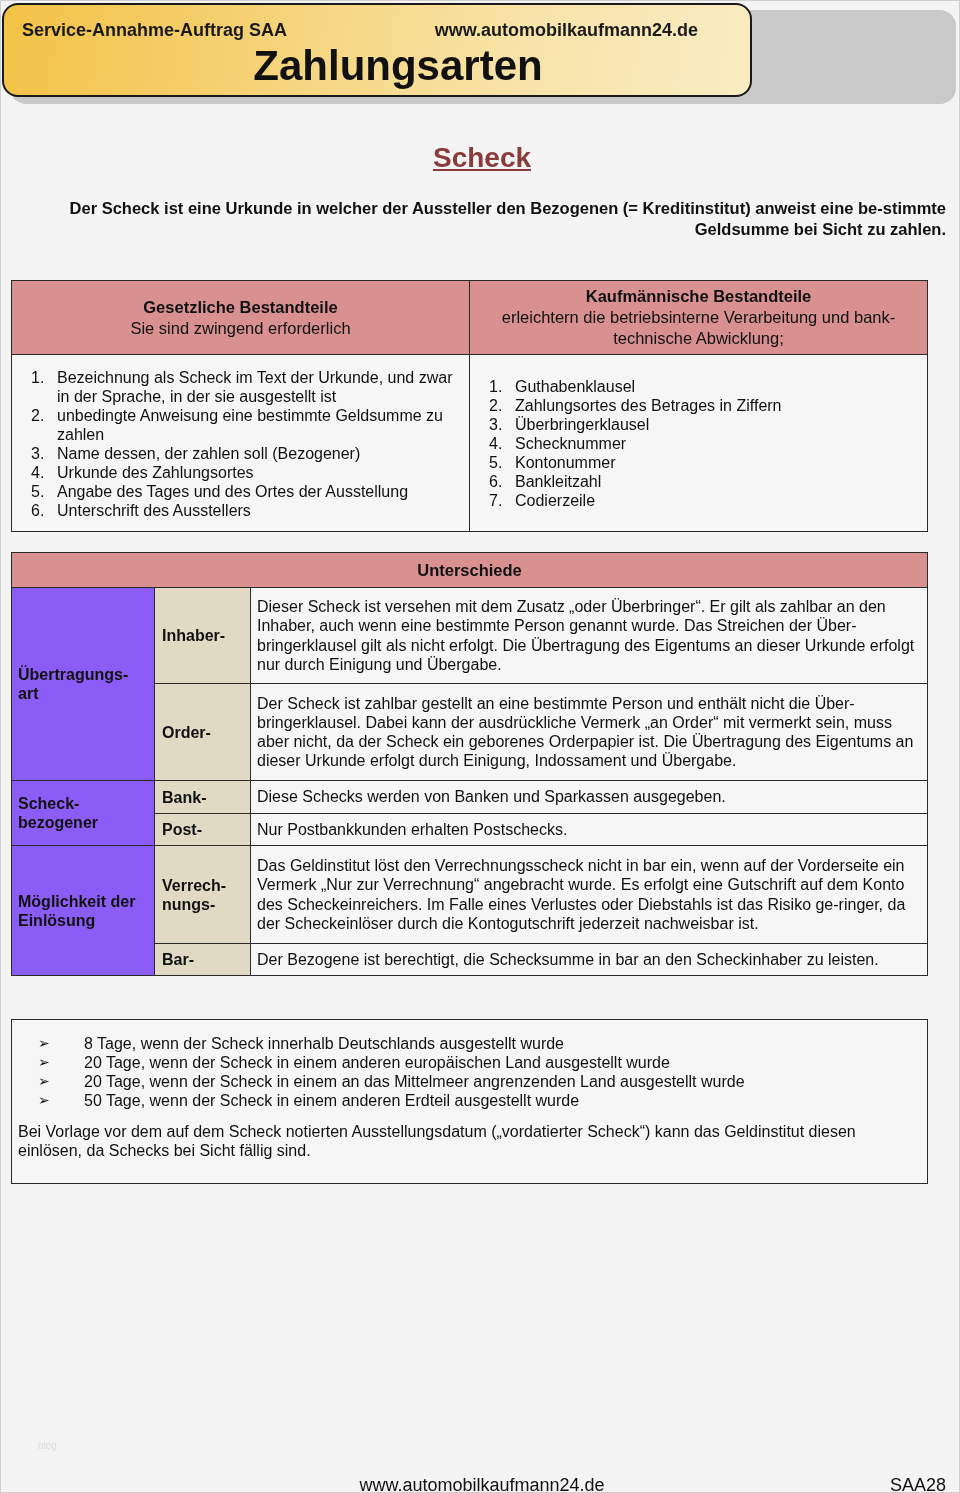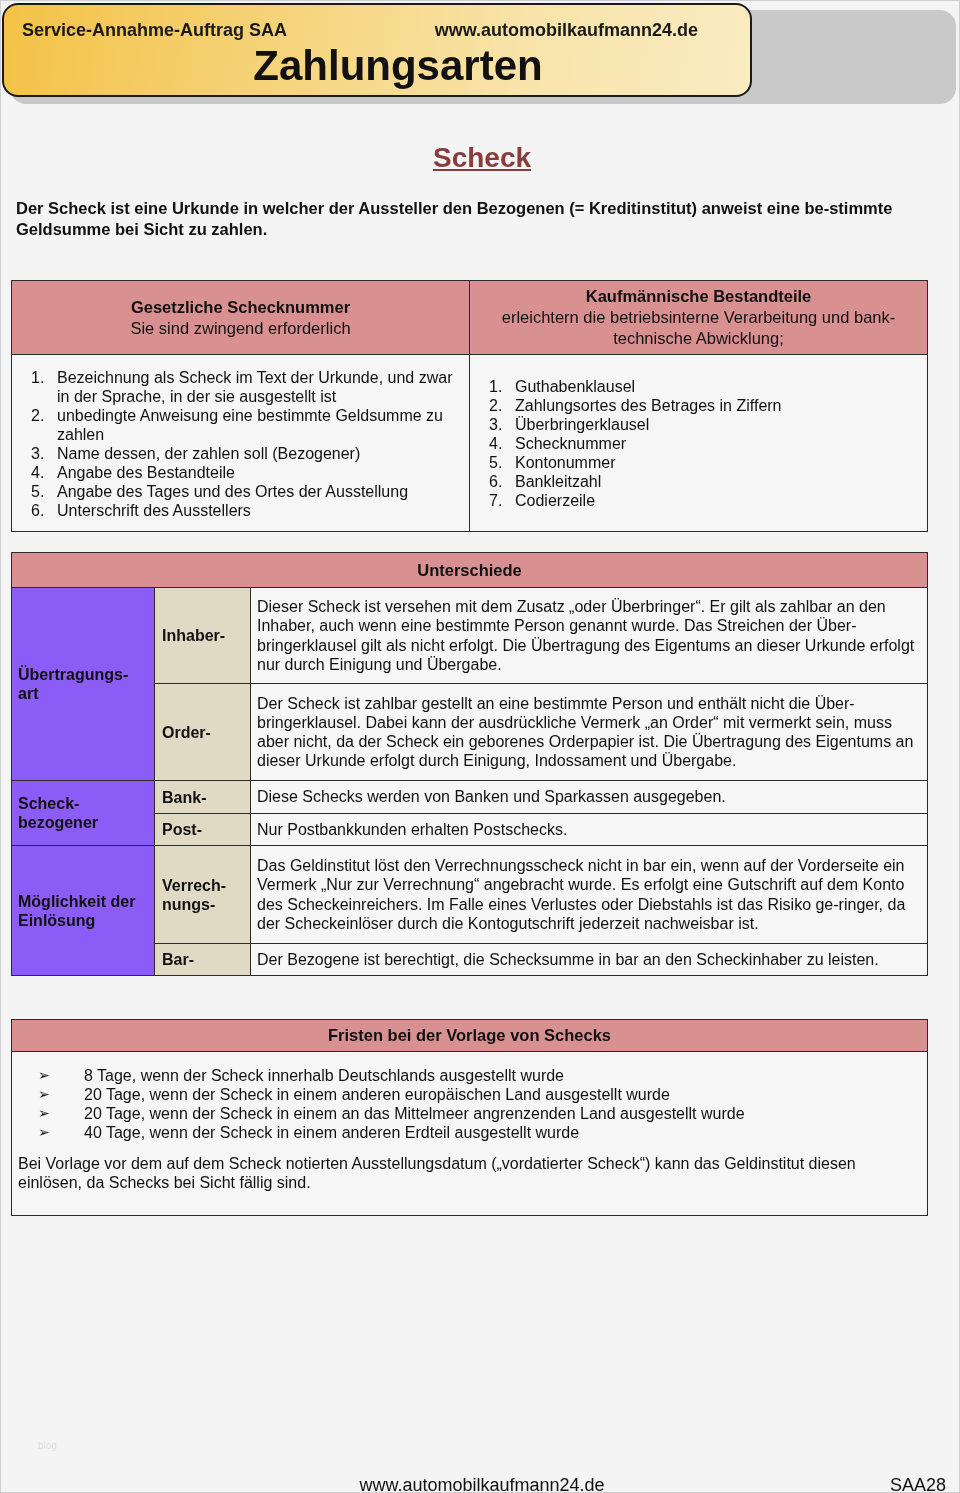--- a/index.html
+++ b/index.html
@@ -39,8 +39,8 @@
     font-size: 28px; font-weight: bold; color: #8a3c3c; text-decoration: underline;
   }
   .intro {
-    position: absolute; left: 16px; top: 198px; width: 920px;
-    font-size: 16.5px; font-weight: bold; line-height: 21px;
+    position: absolute; left: 26px; top: 198px; width: 920px;
+    font-size: 16.5px; font-weight: bold; line-height: 21px; text-align: right;
   }
   table { border-collapse: collapse; position: absolute; }
   td, th { border: 1.5px solid #2a2a2a; padding: 0; vertical-align: middle; }

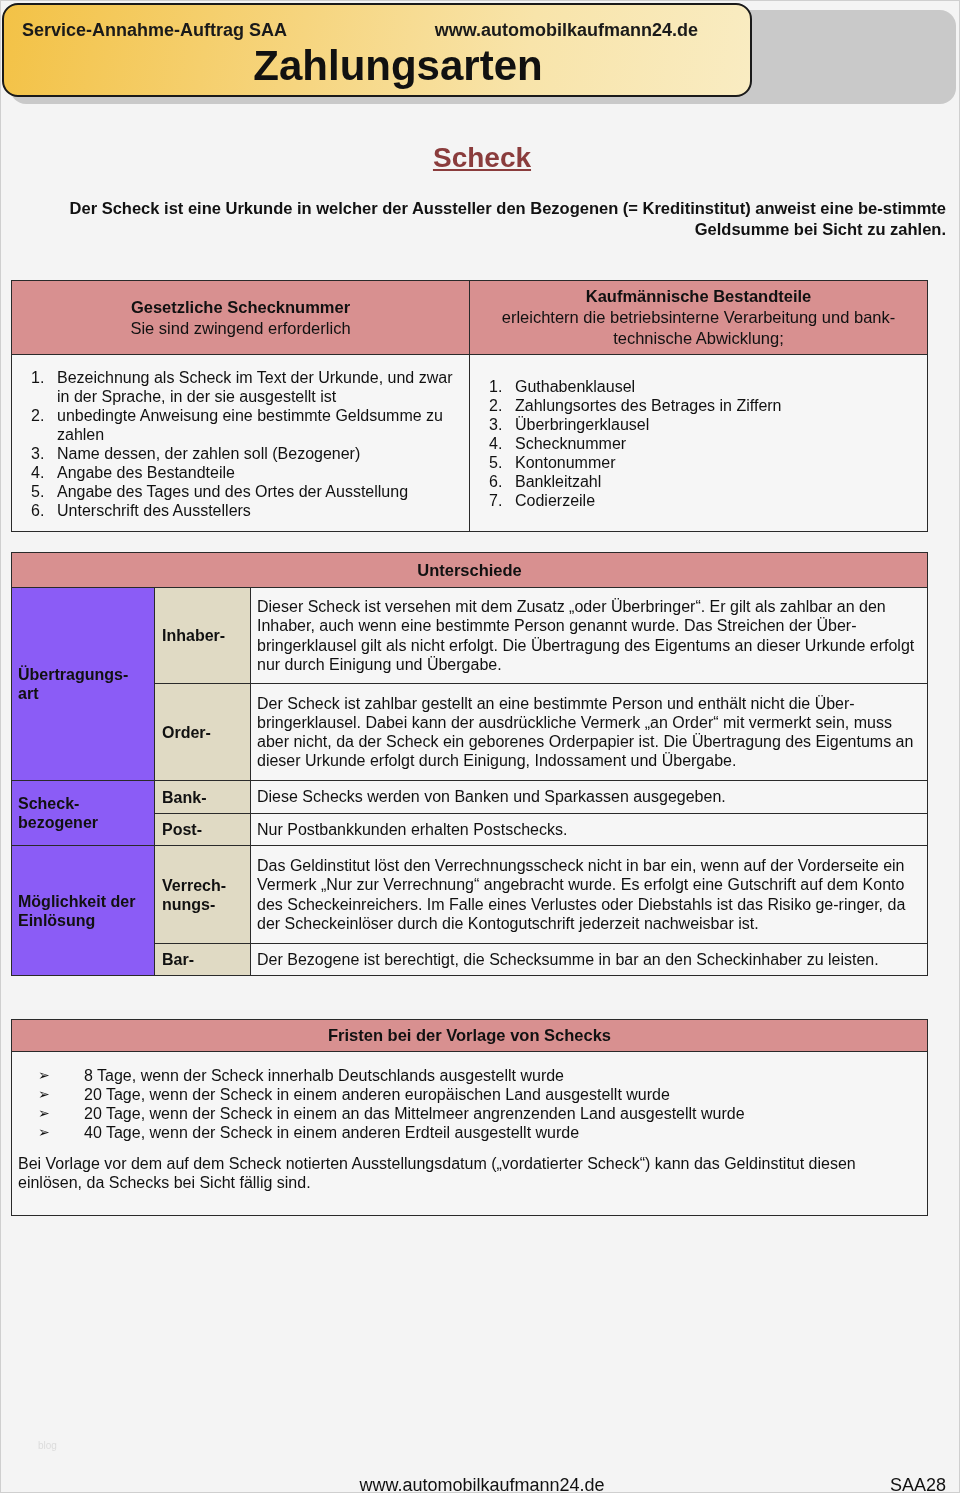--- a/index.html
+++ b/index.html
@@ -103,7 +103,7 @@
   <tbody>
       <tr>
     <th class="hd pink" style="width:457px">
-      <b>Gesetzliche Schecknummer</b><br>
+      <b>Gesetzliche Bestandteile</b><br>
       <span style="font-weight:normal">Sie sind zwingend erforderlich</span>
     </th>
     <th class="hd pink">

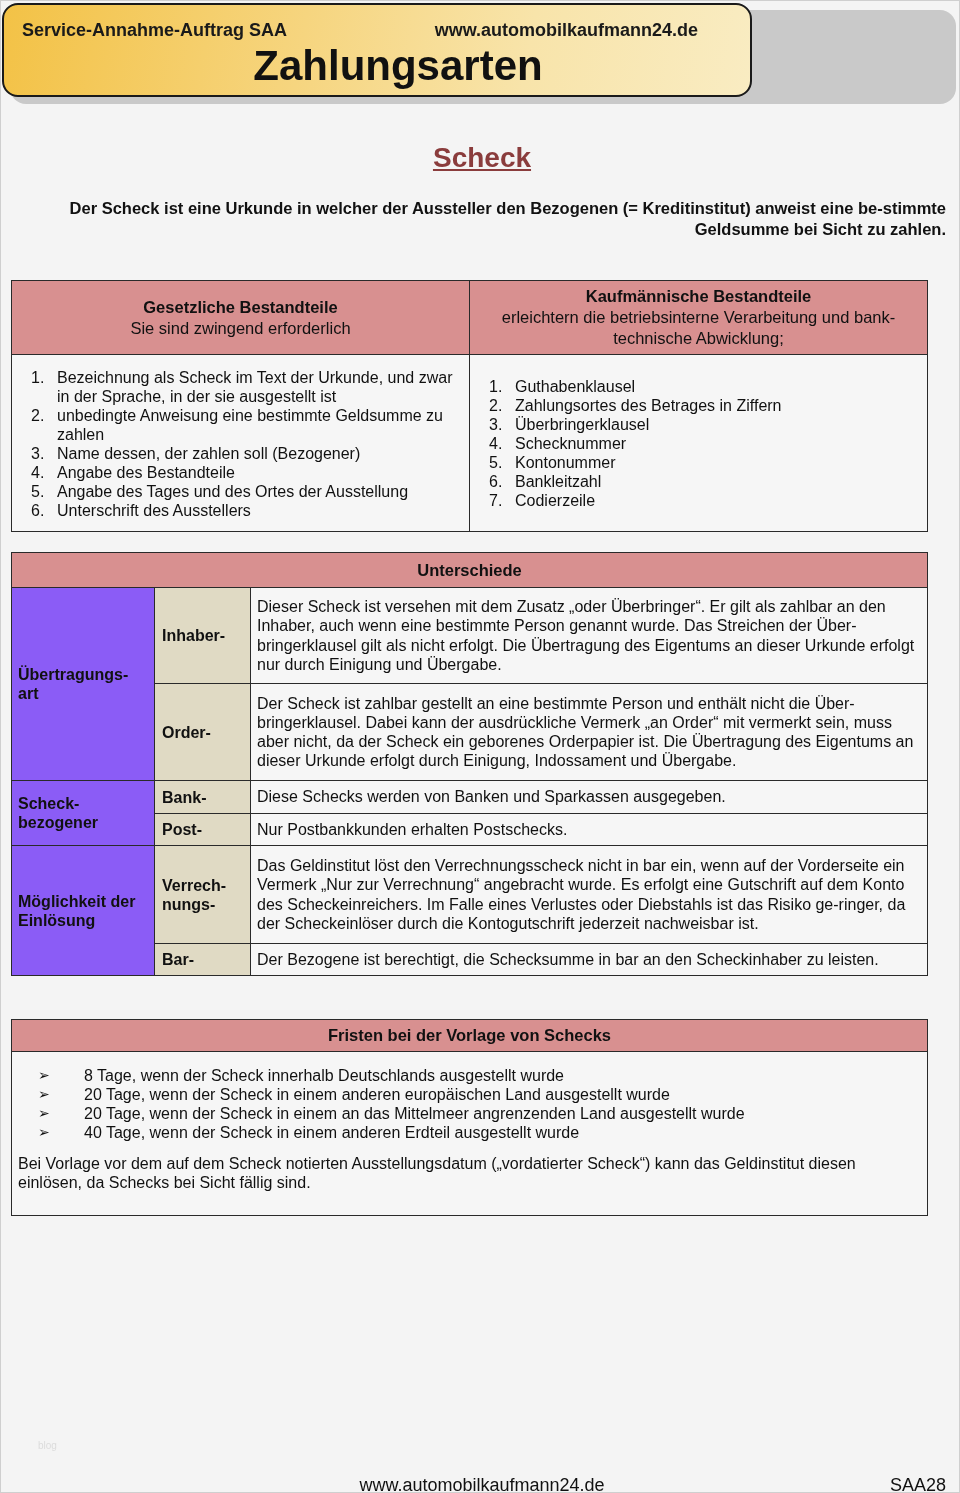--- a/index.html
+++ b/index.html
@@ -117,7 +117,7 @@
             <li><span class="num">1.</span><span>Bezeichnung als Scheck im Text der Urkunde, und zwar in der Sprache, in der sie ausgestellt ist</span></li>
             <li><span class="num">2.</span><span>unbedingte Anweisung eine bestimmte Geldsumme zu zahlen</span></li>
             <li><span class="num">3.</span><span>Name dessen, der zahlen soll (Bezogener)</span></li>
-            <li><span class="num">4.</span><span>Angabe des Bestandteile</span></li>
+            <li><span class="num">4.</span><span>Urkunde des Zahlungsortes</span></li>
             <li><span class="num">5.</span><span>Angabe des Tages und des Ortes der Ausstellung</span></li>
             <li><span class="num">6.</span><span>Unterschrift des Ausstellers</span></li>
           </ol>

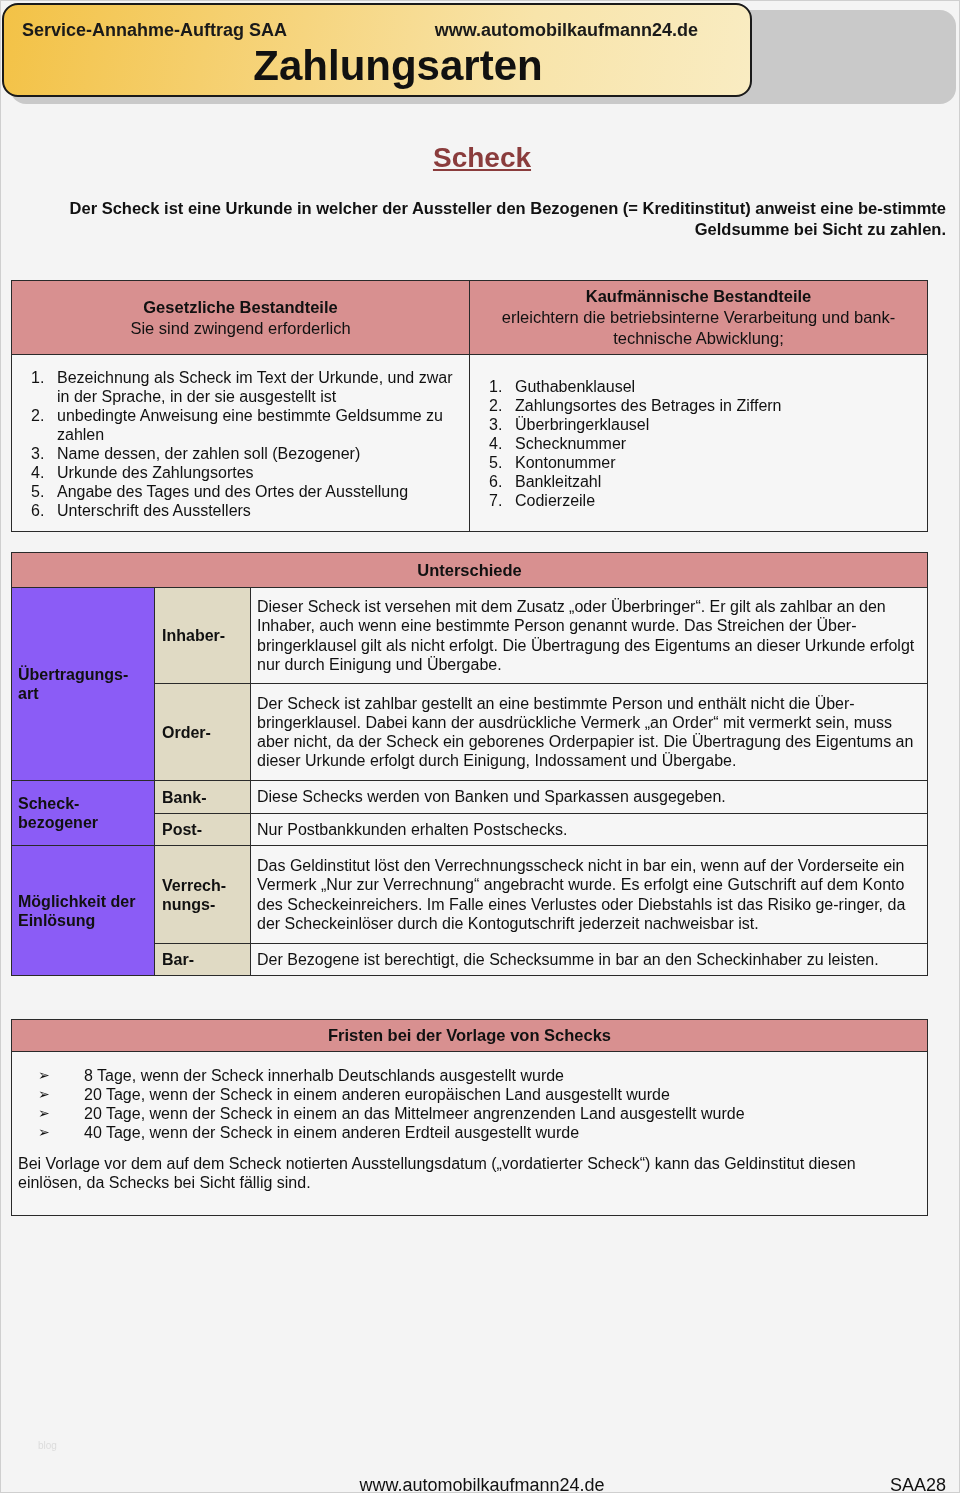--- a/index.html
+++ b/index.html
@@ -174,9 +174,6 @@
 
 <table id="t3">
   <tbody>
-      <tr>
-    <th class="hd pink">Fristen bei der Vorlage von Schecks</th>
-  </tr>
   <tr>
     <td class="body-cell white">
       <ul class="bullets" id="deadline-list">

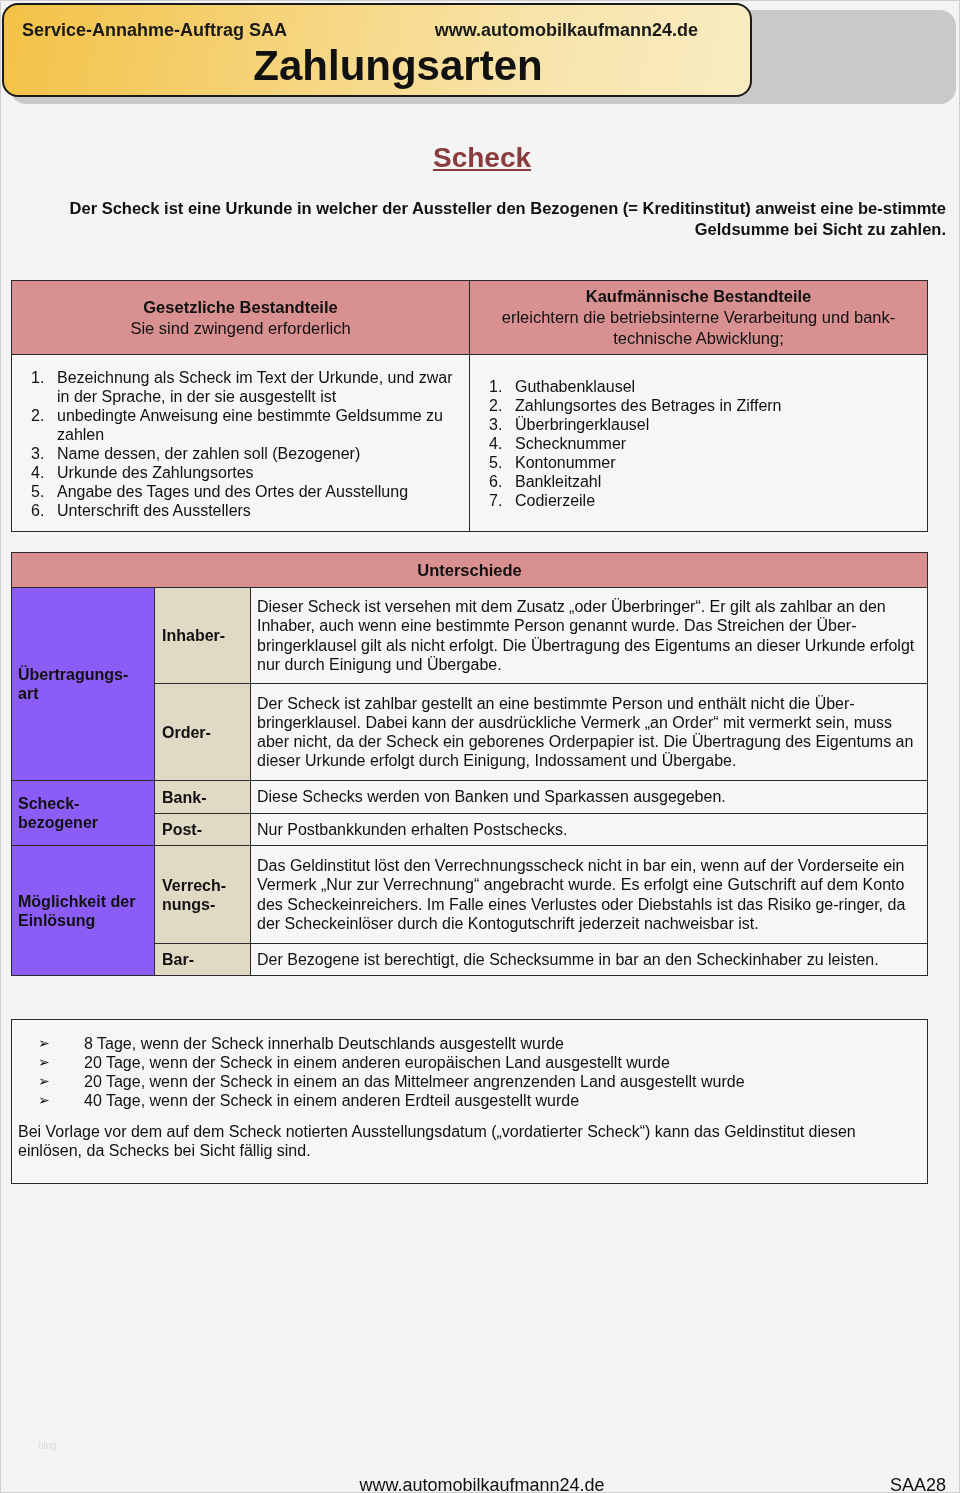--- a/index.html
+++ b/index.html
@@ -180,7 +180,7 @@
             <li><span class="arrow">➢</span><span>8 Tage, wenn der Scheck innerhalb Deutschlands ausgestellt wurde</span></li>
             <li><span class="arrow">➢</span><span>20 Tage, wenn der Scheck in einem anderen europäischen Land ausgestellt wurde</span></li>
             <li><span class="arrow">➢</span><span>20 Tage, wenn der Scheck in einem an das Mittelmeer angrenzenden Land ausgestellt wurde</span></li>
-            <li><span class="arrow">➢</span><span>40 Tage, wenn der Scheck in einem anderen Erdteil ausgestellt wurde</span></li>
+            <li><span class="arrow">➢</span><span>50 Tage, wenn der Scheck in einem anderen Erdteil ausgestellt wurde</span></li>
           </ul>
       <div class="note">Bei Vorlage vor dem auf dem Scheck notierten Ausstellungsdatum („vordatierter Scheck“) kann das Geldinstitut diesen einlösen, da Schecks bei Sicht fällig sind.</div>
     </td>

